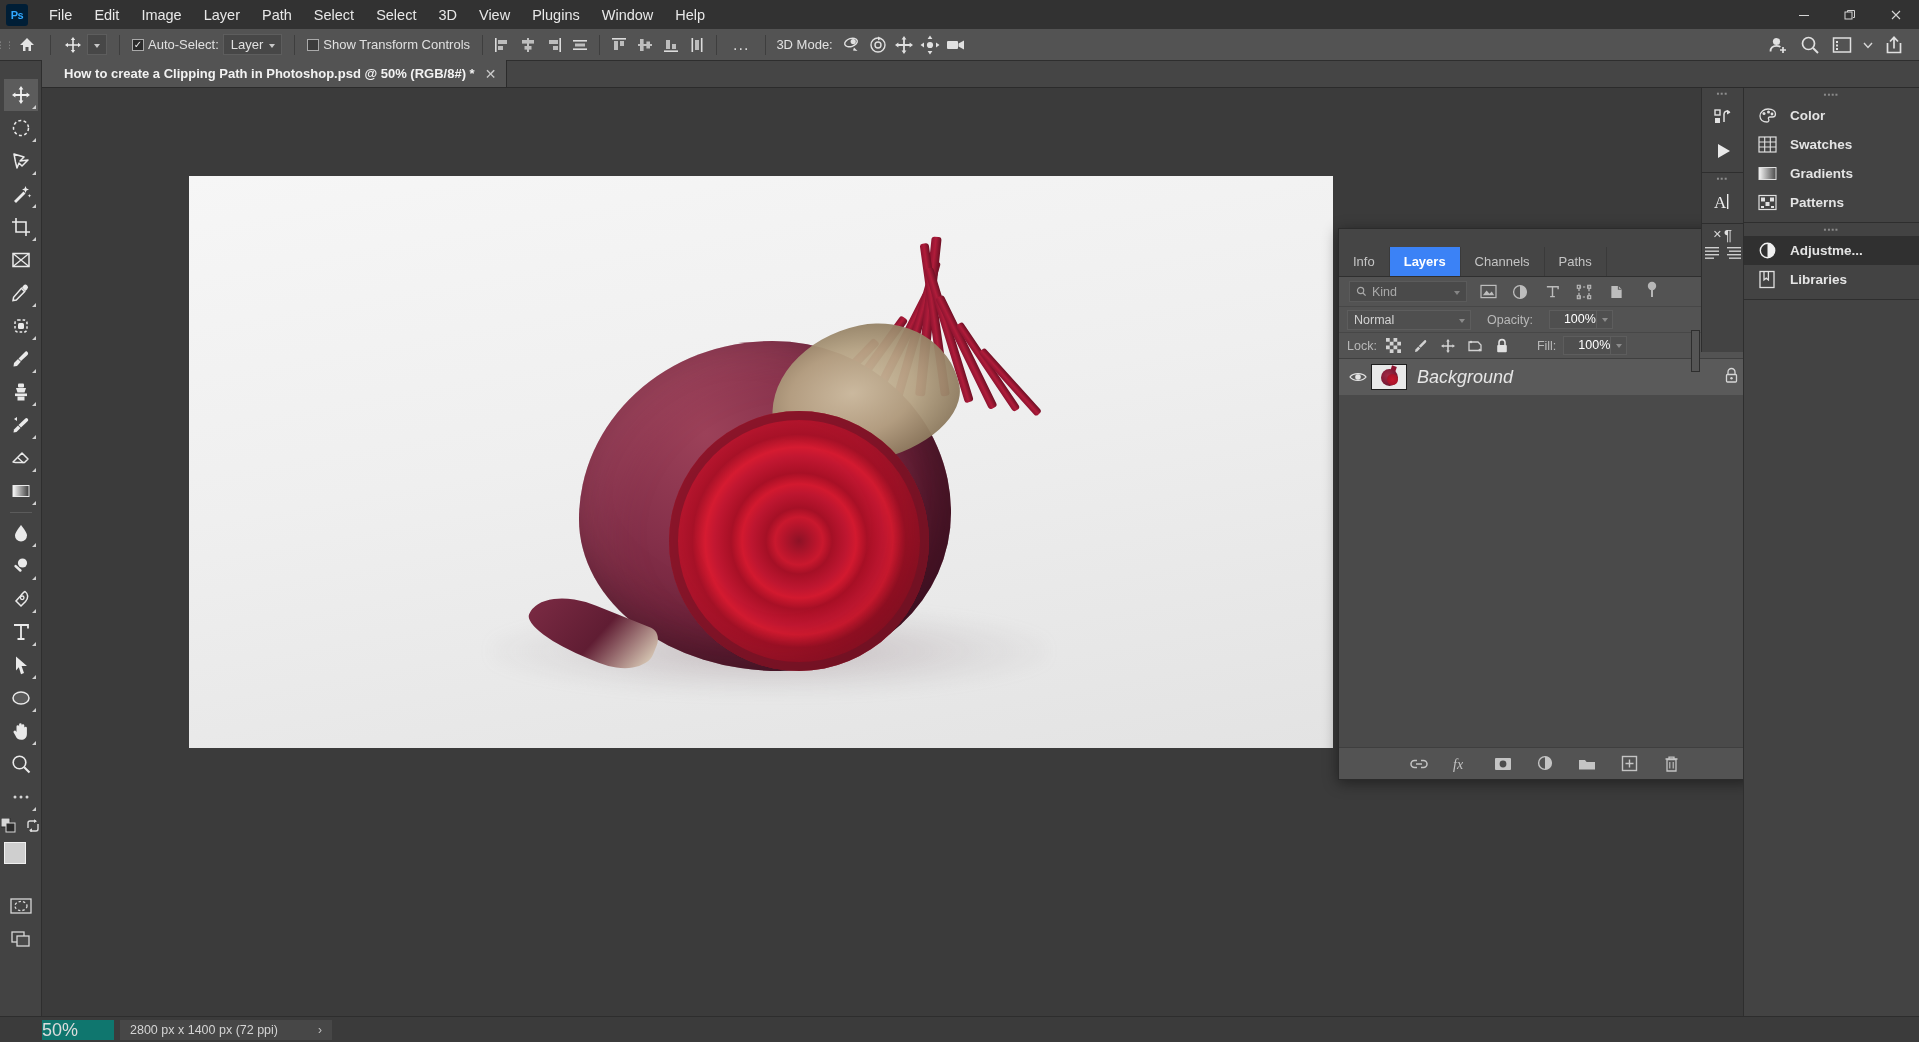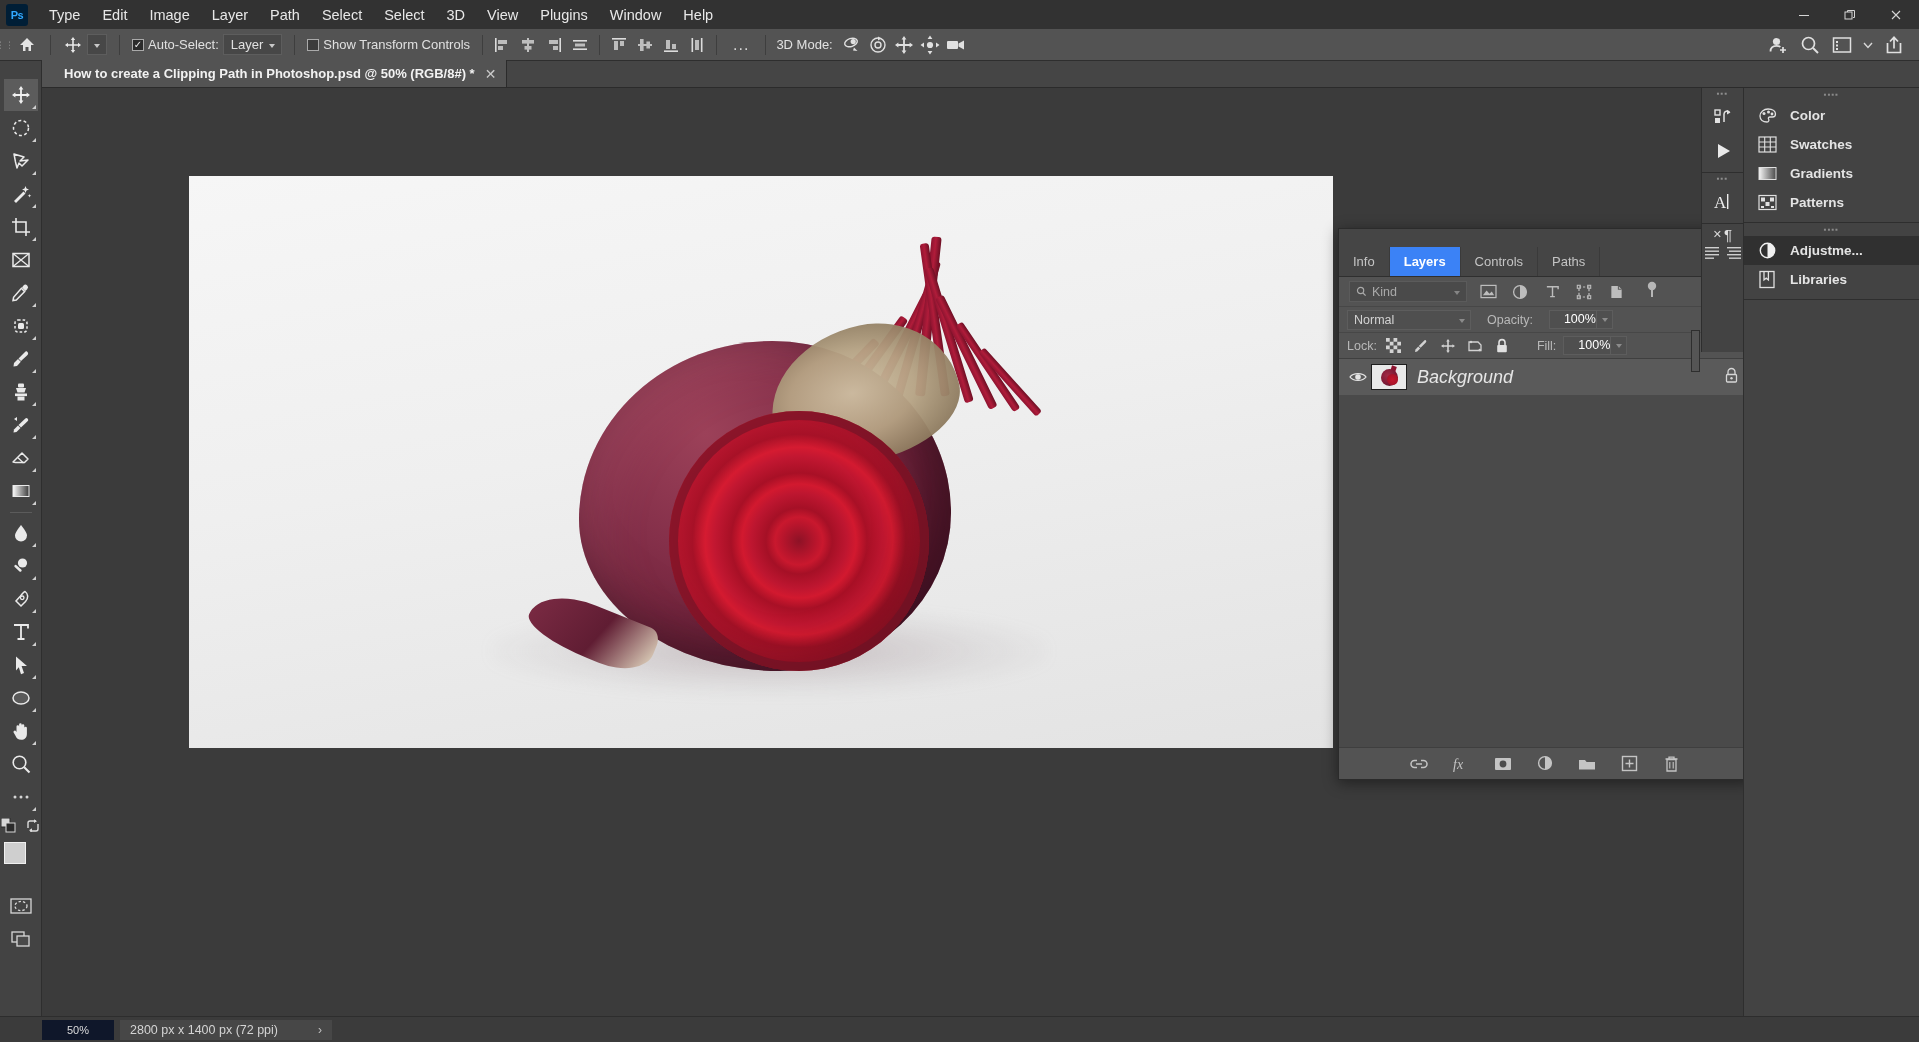--- a/index.html
+++ b/index.html
@@ -356,7 +356,7 @@
 
   <div class="menubar">
     <div class="ps-logo">Ps</div>
-    <div class="menu-item">Type</div>
+    <div class="menu-item">File</div>
     <div class="menu-item">Edit</div>
     <div class="menu-item">Image</div>
     <div class="menu-item">Layer</div>

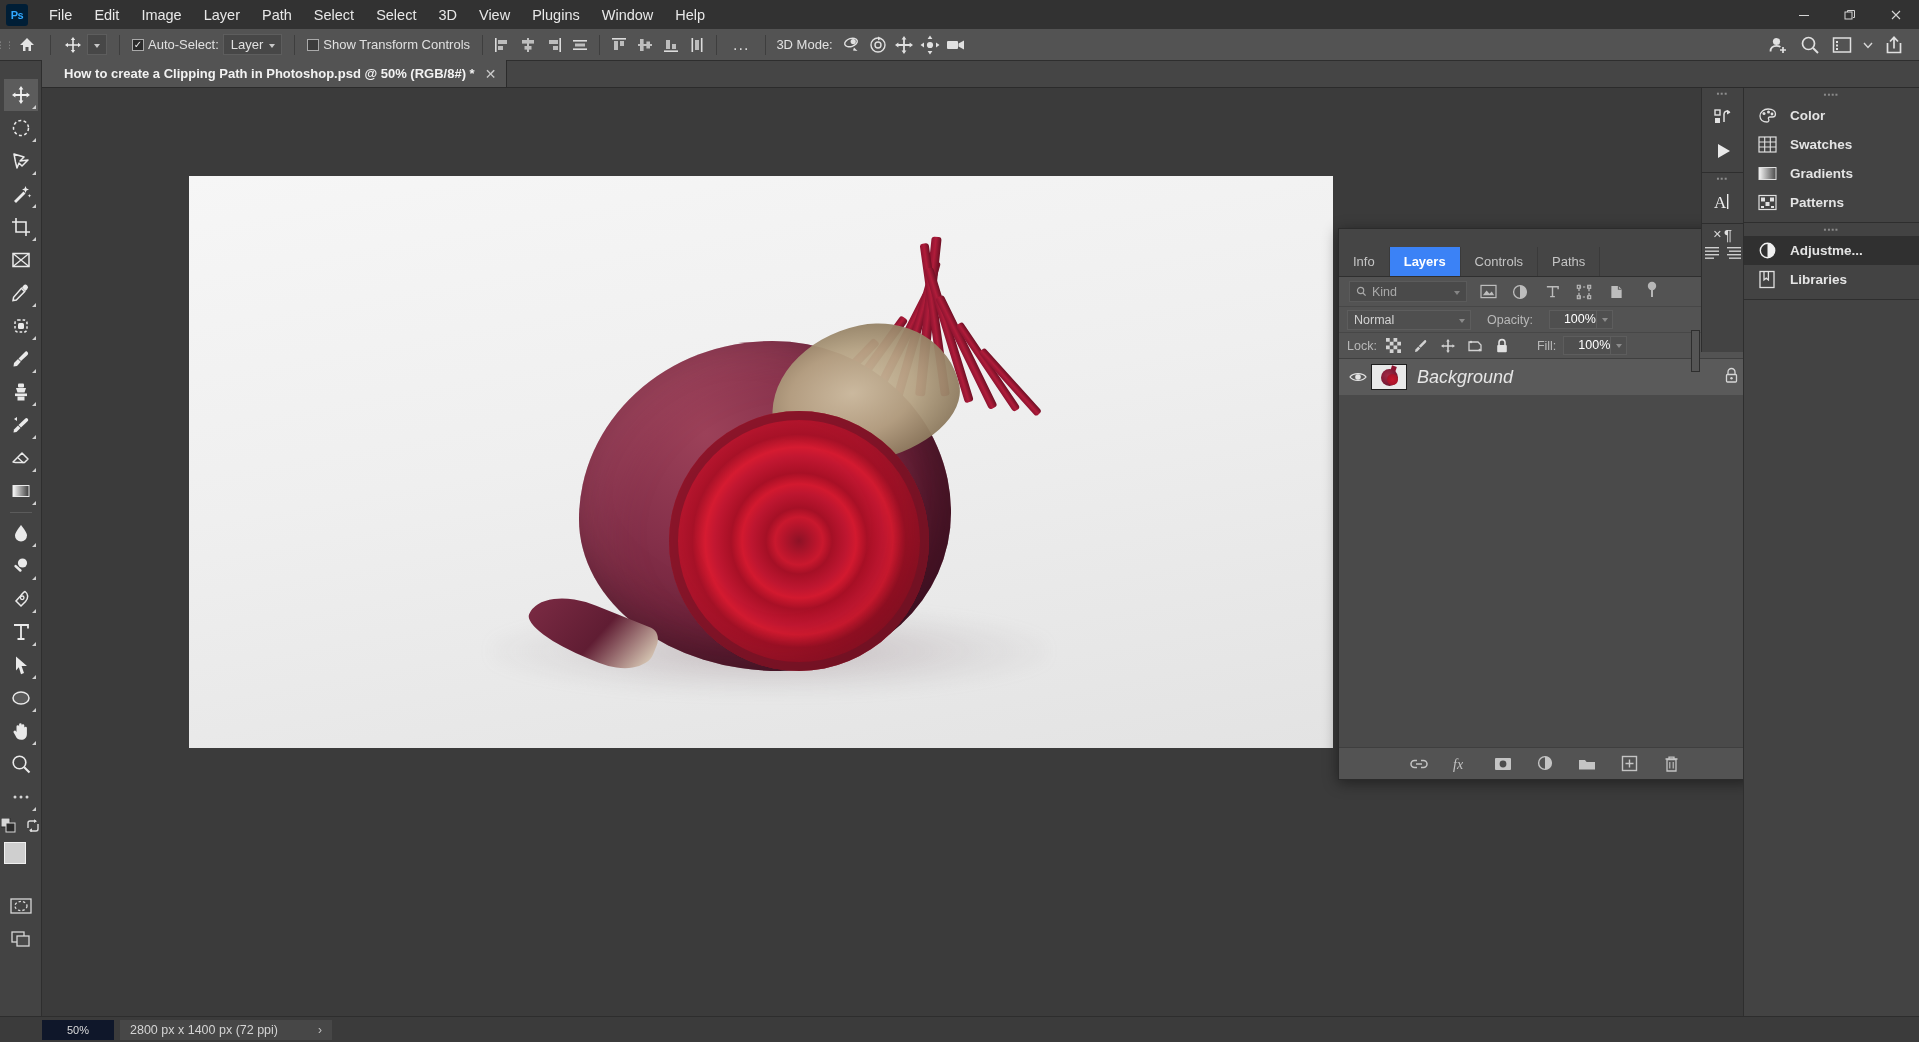--- a/index.html
+++ b/index.html
@@ -766,7 +766,7 @@
     <div class="lp-tabs">
       <div class="lp-tab">Info</div>
       <div class="lp-tab active">Layers</div>
-      <div class="lp-tab">Controls</div>
+      <div class="lp-tab">Channels</div>
       <div class="lp-tab">Paths</div>
       <div class="lp-menu">
         <span class="hamb">

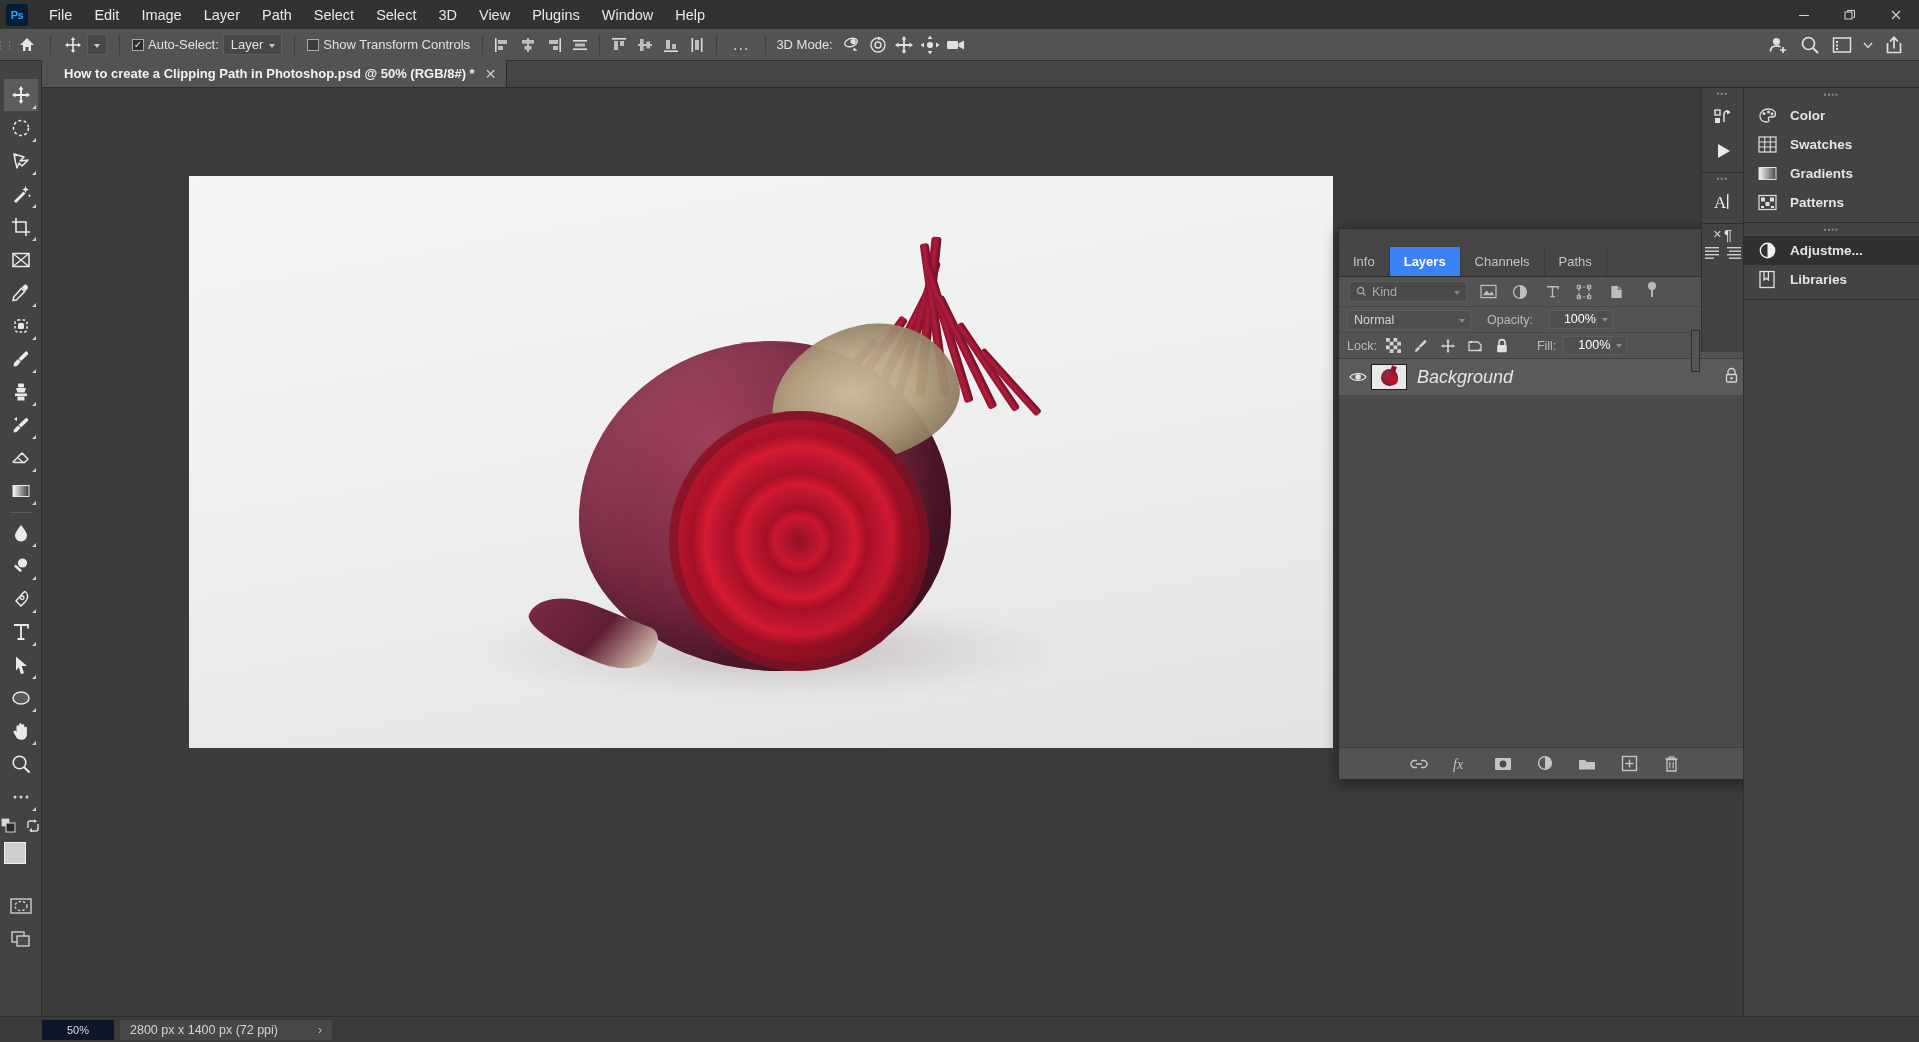--- a/index.html
+++ b/index.html
@@ -196,8 +196,8 @@
     border-top: 1px solid #2d2d2d;
   }
   .status-zoom {
-    width: 72px; color: #dcdcdc; font-size: 11px; text-align: center;
-    background: #0f172a; height: 20px; line-height: 20px; margin-left: 42px;
+    width: 72px; color: #dcdcdc; font-size: 18px; text-align: left;
+    background: #0f766e; height: 20px; line-height: 20px; margin-left: 42px;
   }
   .status-info {
     color: #d4d4d4; font-size: 12.5px; background: #474747; height: 20px;

